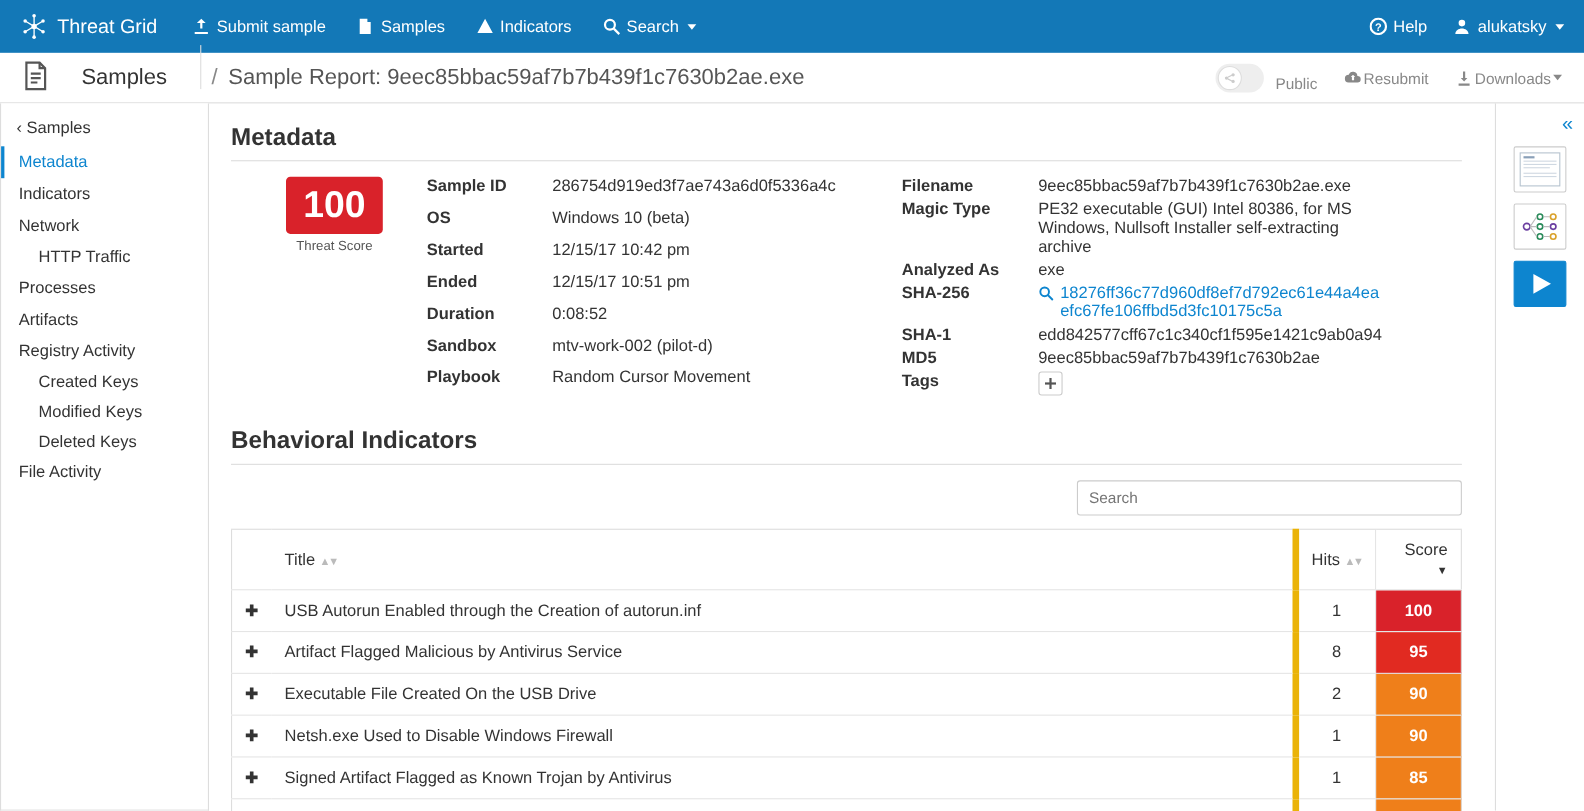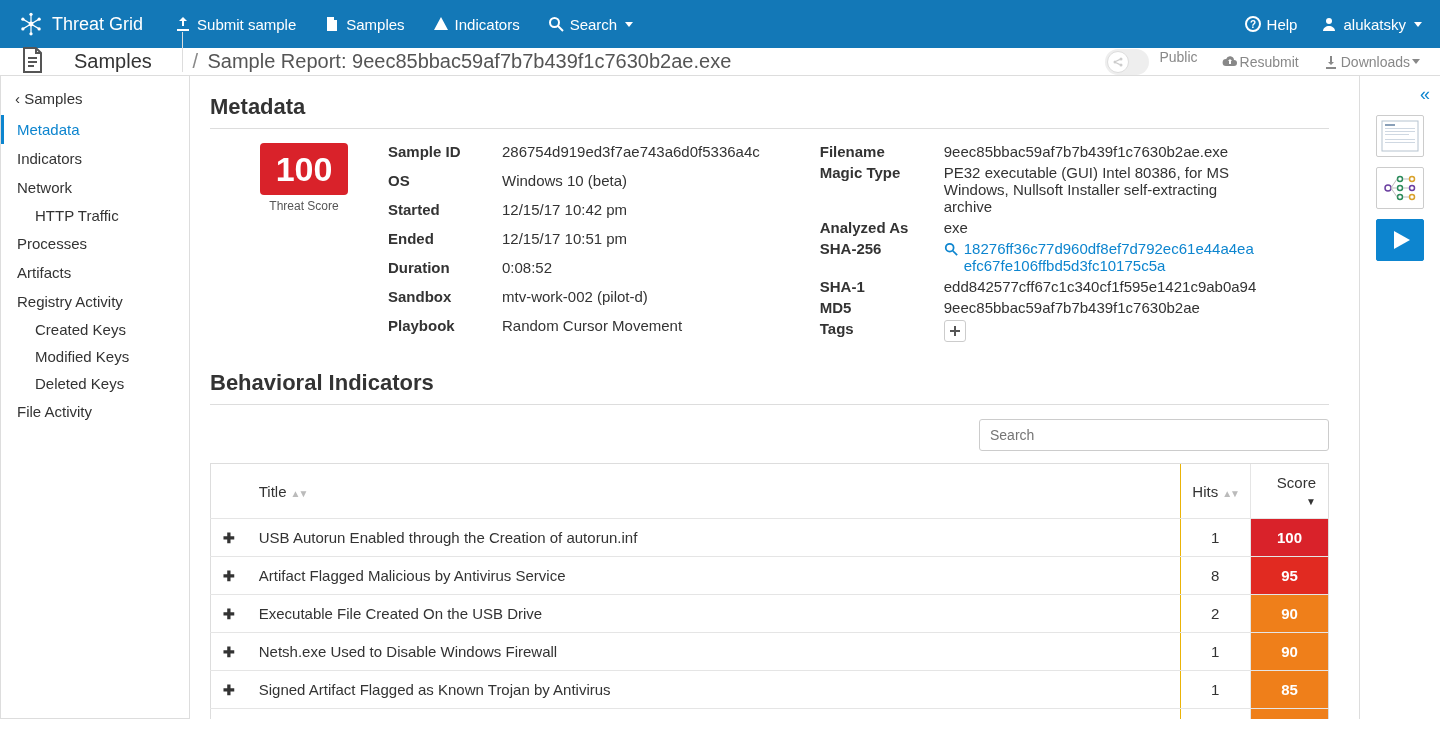--- a/index.html
+++ b/index.html
@@ -17,7 +17,7 @@
   .caret-down { width: 0; height: 0; border-left: 4px solid transparent; border-right: 4px solid transparent; border-top: 5px solid #fff; display:inline-block; margin-left:2px; }
 
   
-  .subhdr { display: flex; align-items: center; height: 28px; padding: 0 20px; border-bottom: 1px solid #ddd; }
+  .subhdr { display: flex; align-items: center; height: 46px; padding: 0 20px; border-bottom: 1px solid #ddd; }
   .subhdr .doc-icon { margin-right: 10px; color:#555;}
   .subhdr .crumb { font-size: 20px; color:#555; }
   .subhdr .crumb .main { font-weight: 500; color:#333; }

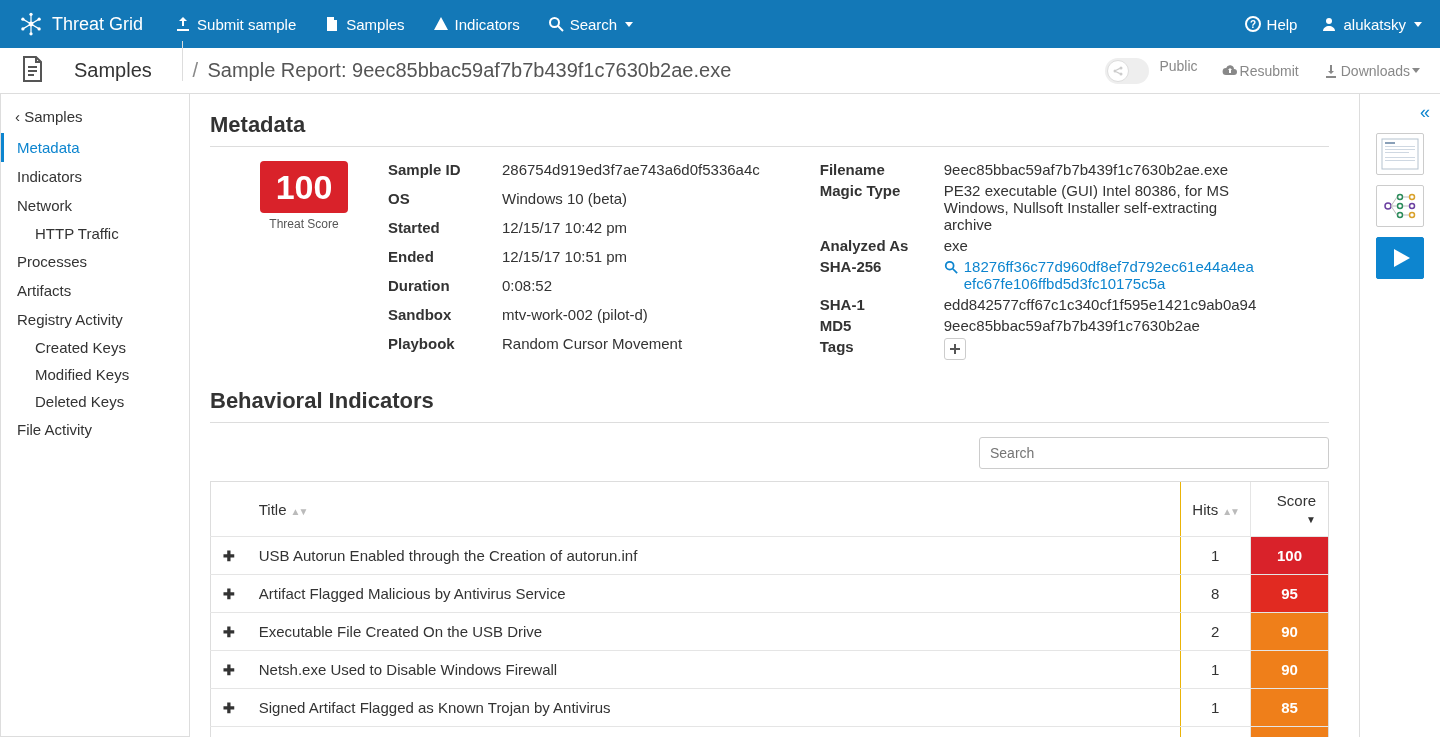--- a/index.html
+++ b/index.html
@@ -171,7 +171,7 @@
     <span class="sub">Sample Report: 9eec85bbac59af7b7b439f1c7630b2ae.exe</span>
   </div>
   <div class="actions">
-    <div style="display:flex;align-items:flex-start;gap:10px;">
+    <div style="display:flex;align-items:flex-end;gap:10px;">
       <div class="toggle">
         <div class="knob">
           <svg width="12" height="12" viewBox="0 0 16 16" fill="#ccc">

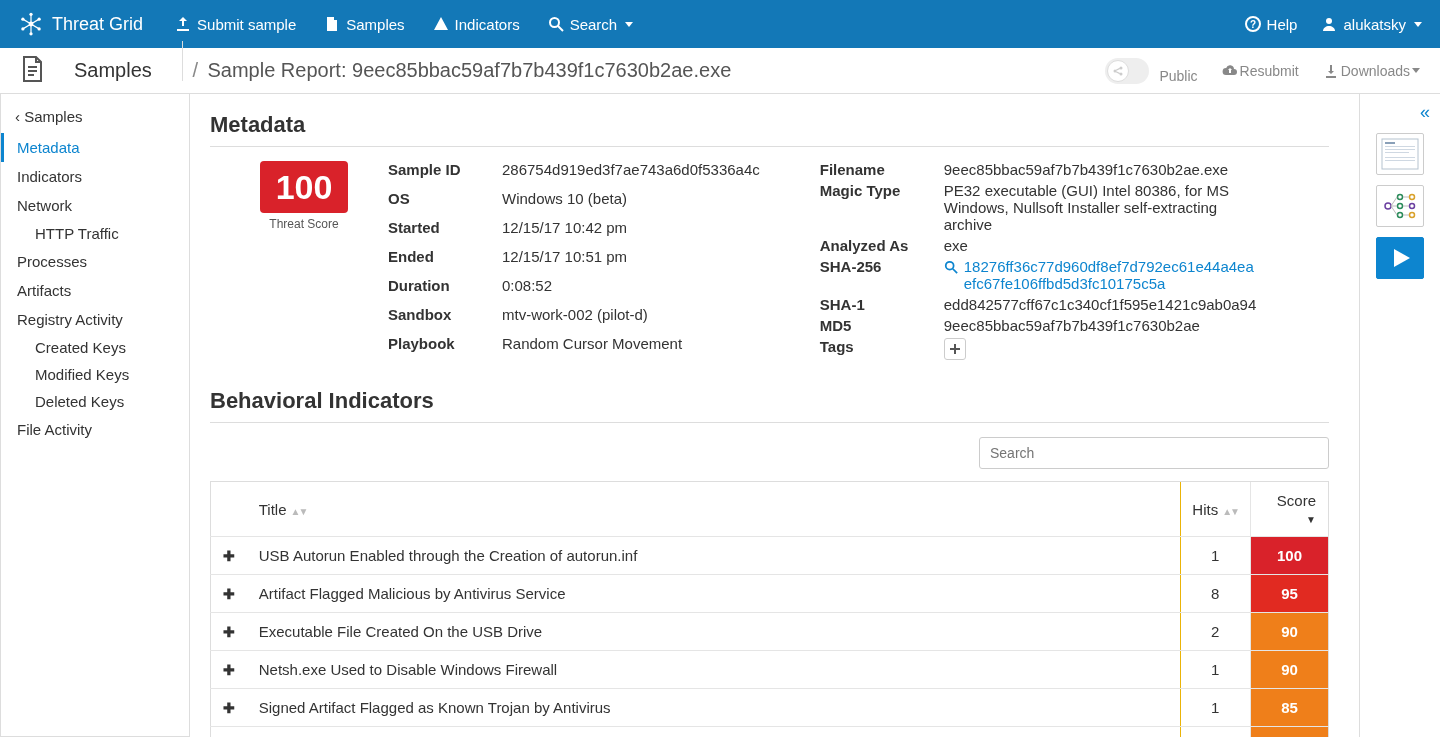--- a/index.html
+++ b/index.html
@@ -63,7 +63,7 @@
   table.behav th, table.behav td { border-bottom:1px solid #e5e5e5; padding:10px 12px; font-size:15px; text-align:left;}
   table.behav th { background:#fff; font-weight:400; border-top:1px solid #ddd;}
   table.behav th.expand-col, table.behav td.expand-col { width:36px; text-align:center; color:#333;}
-  table.behav th.hits-col, table.behav td.hits-col { width:64px; text-align:center; border-left:1px solid #eab308;padding-left:11px;}
+  table.behav th.hits-col, table.behav td.hits-col { width:64px; text-align:center; border-left:6px solid #eab308;padding-left:11px;}
   table.behav th.score-col { width:78px; text-align:right; border-left:1px solid #e5e5e5;}
   table.behav td.score-col { width:78px; text-align:center; color:#fff; font-weight:600; border-left:1px solid #e5e5e5;}
   .sort-arrows { font-size:10px; color:#bbb; margin-left:4px; letter-spacing:-2px;}

